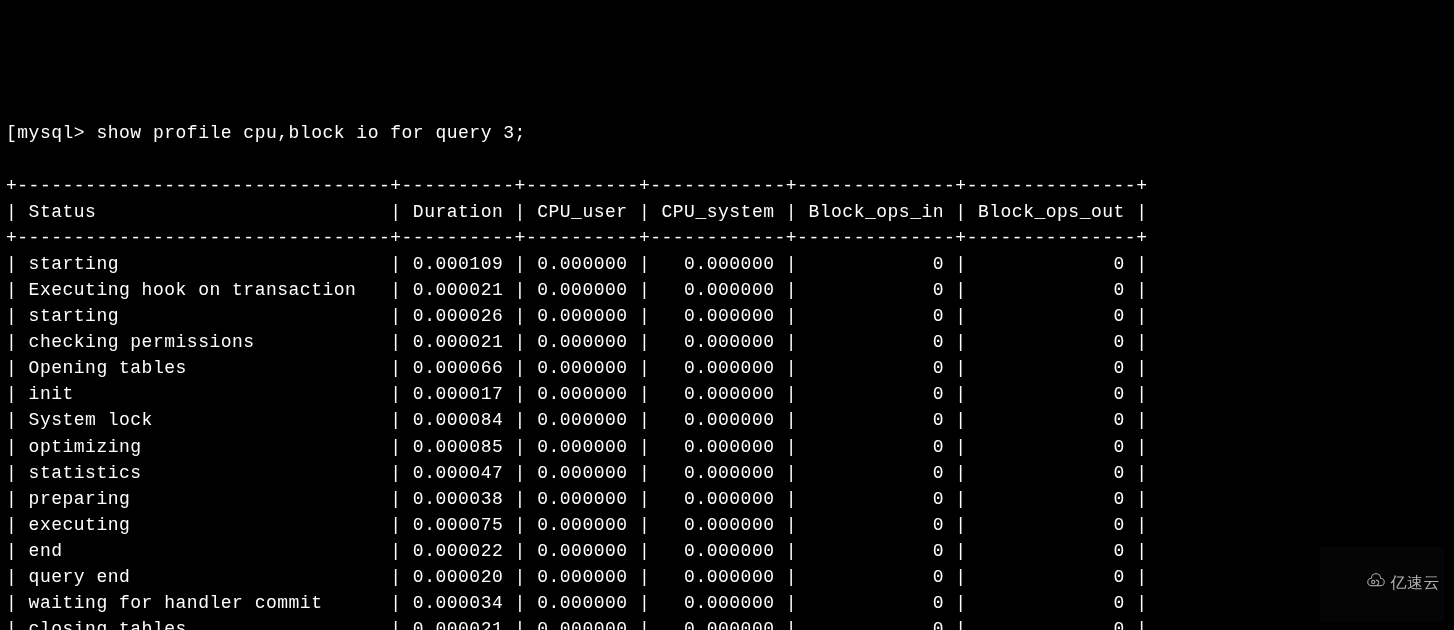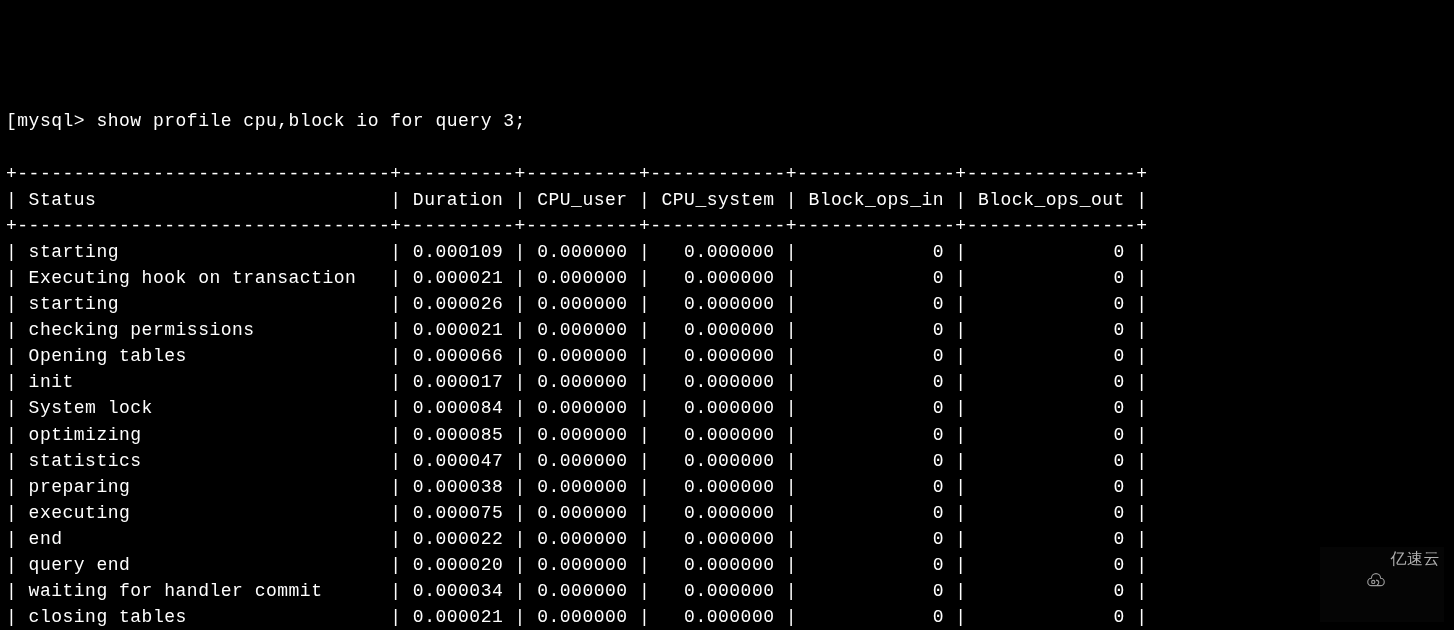--- a/index.html
+++ b/index.html
@@ -23,6 +23,7 @@
     }
     .prompt-line {
       white-space: pre;
+      margin-top: 12px;
     }
     .table-line {
       white-space: pre;

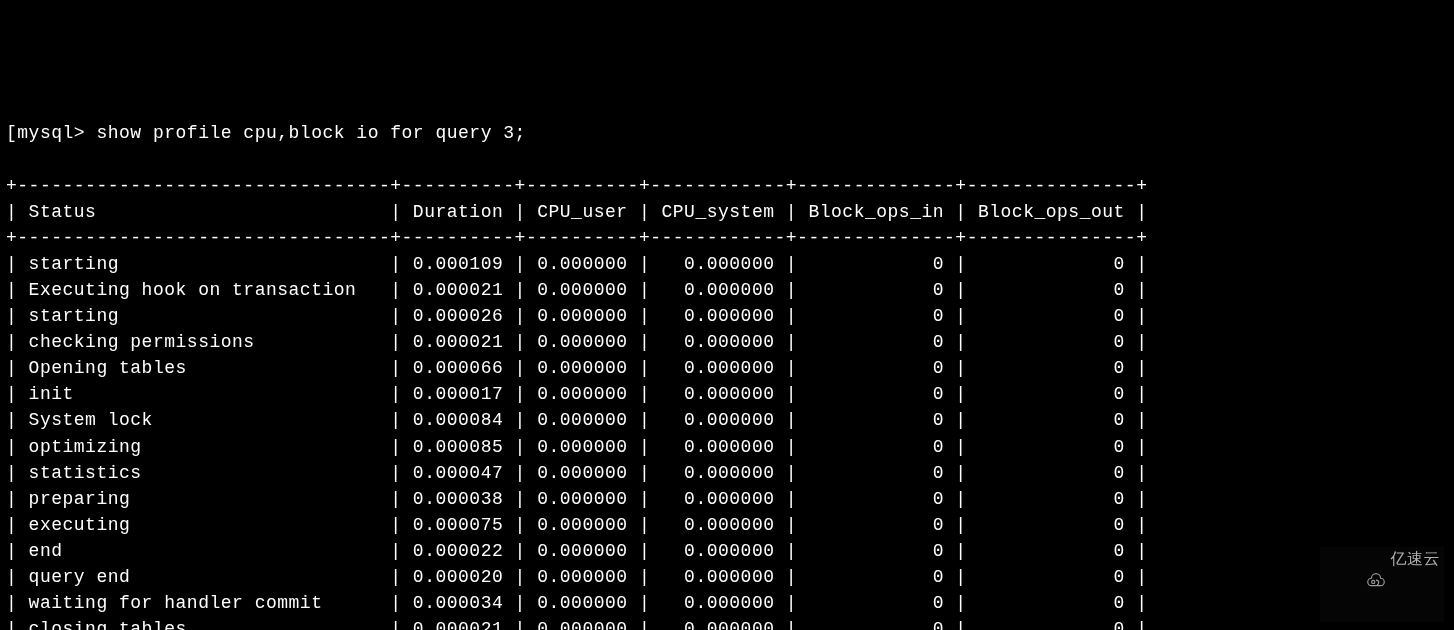--- a/index.html
+++ b/index.html
@@ -35,7 +35,7 @@
       color: #b0b0b0;
       font-size: 16px;
       display: flex;
-      align-items: flex-start;
+      align-items: center;
       gap: 4px;
       background: rgba(255,255,255,0.02);
       padding: 2px 4px;

